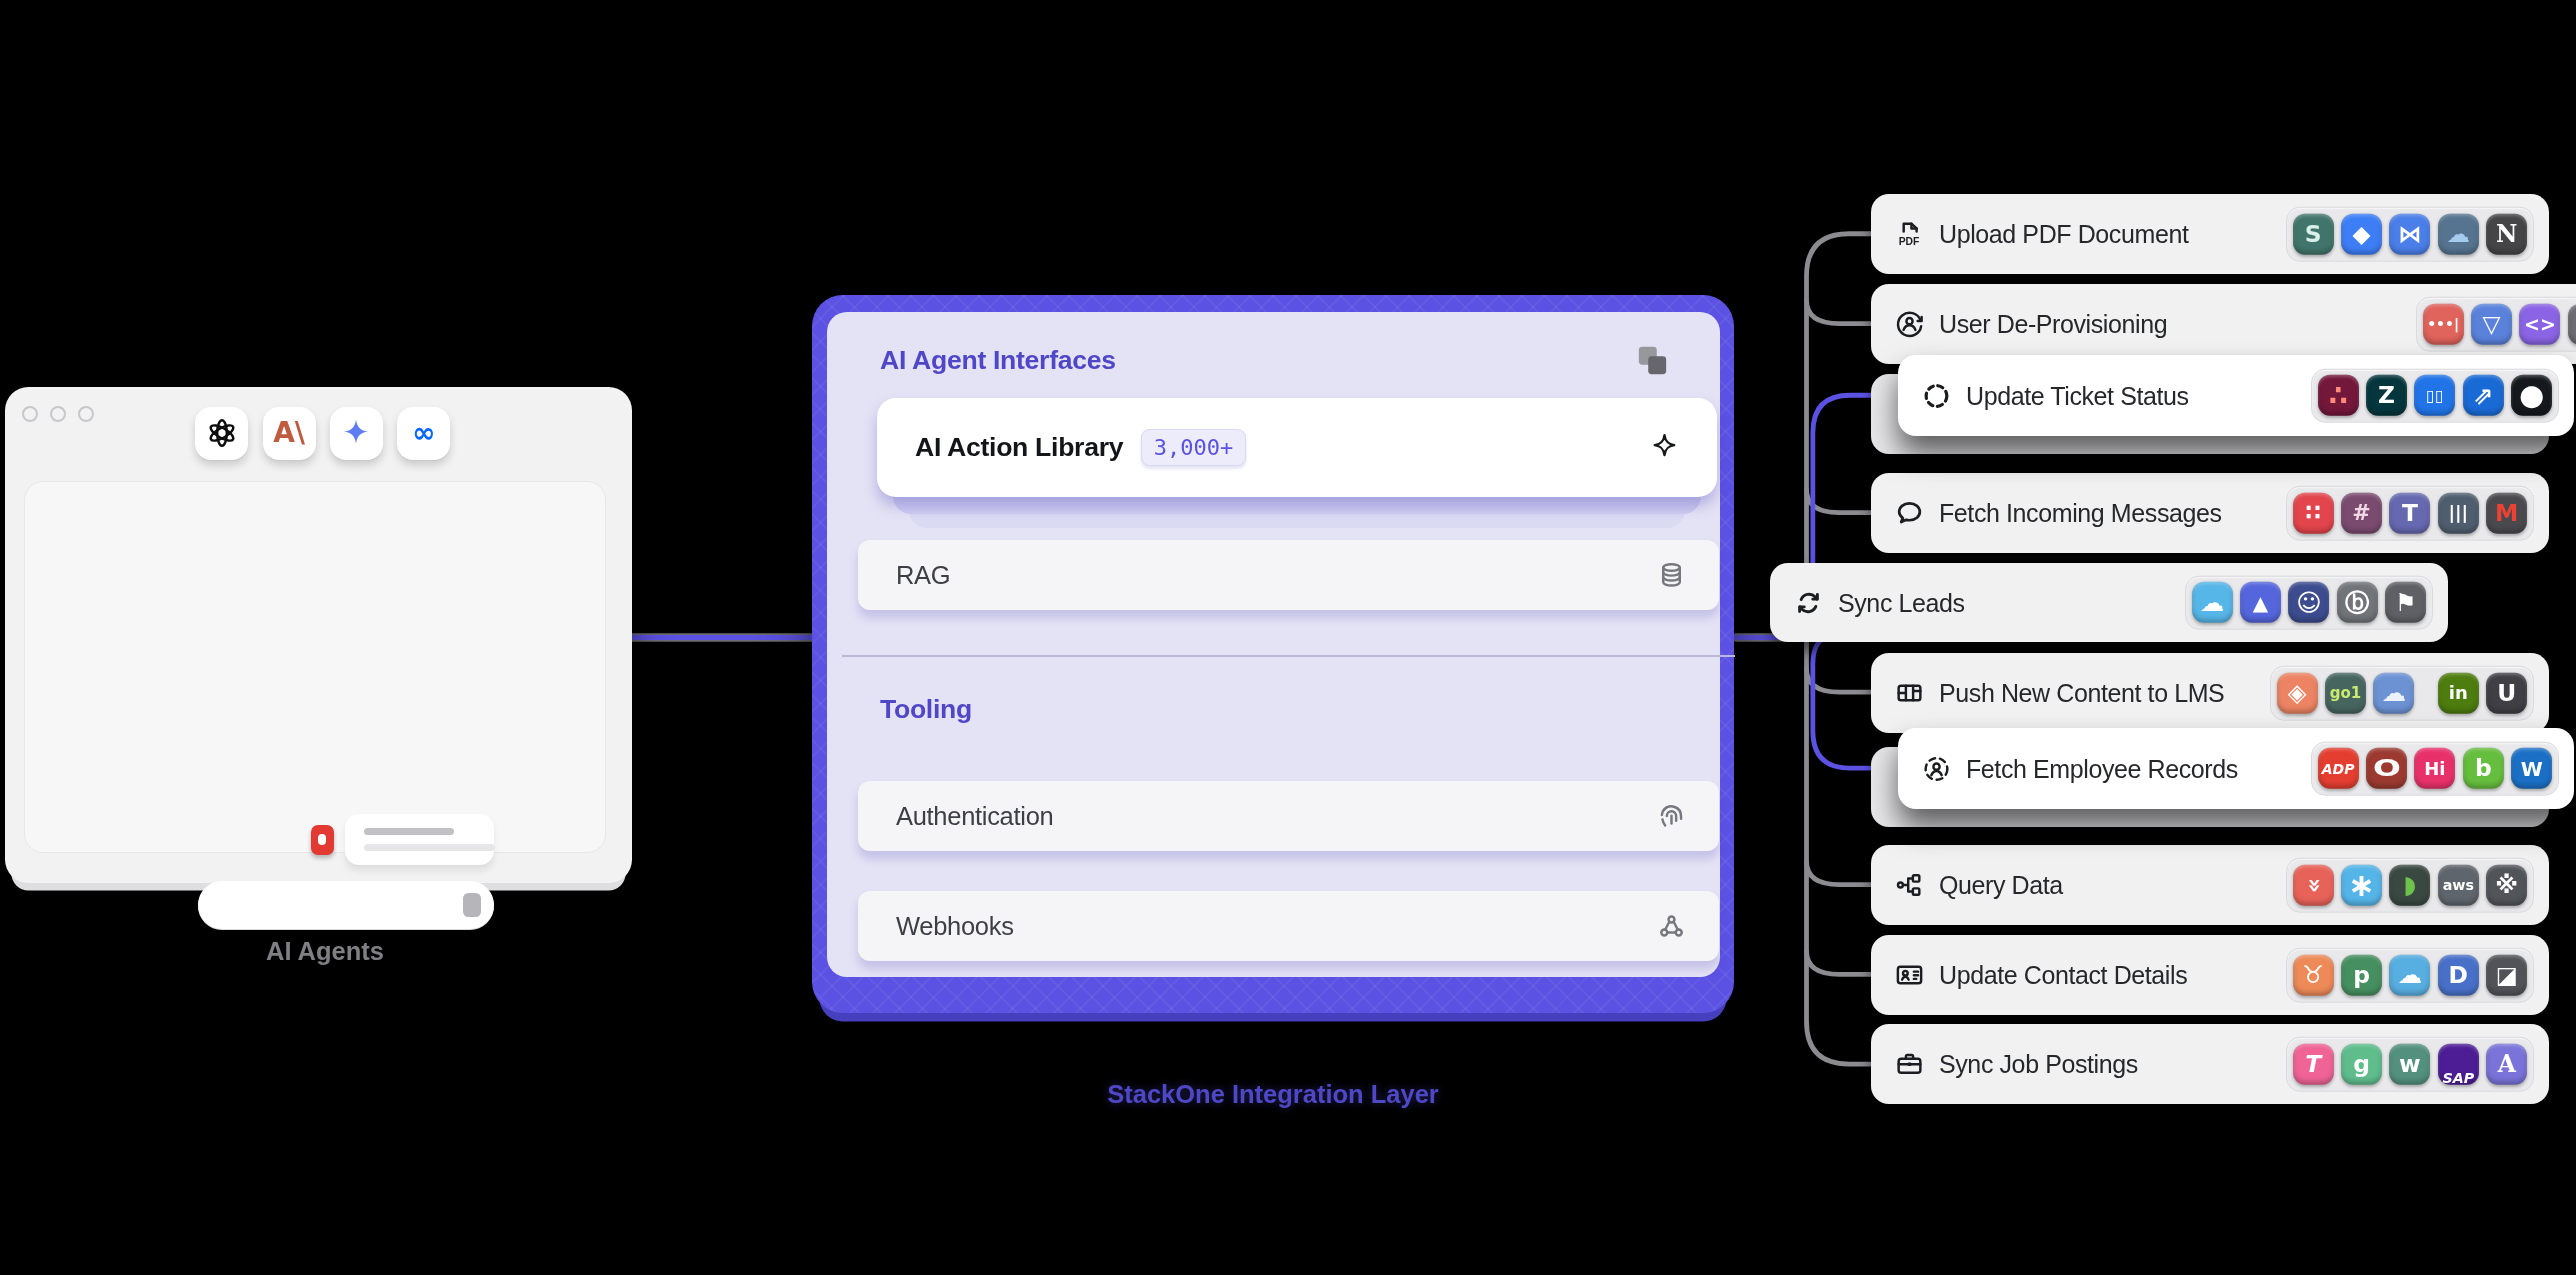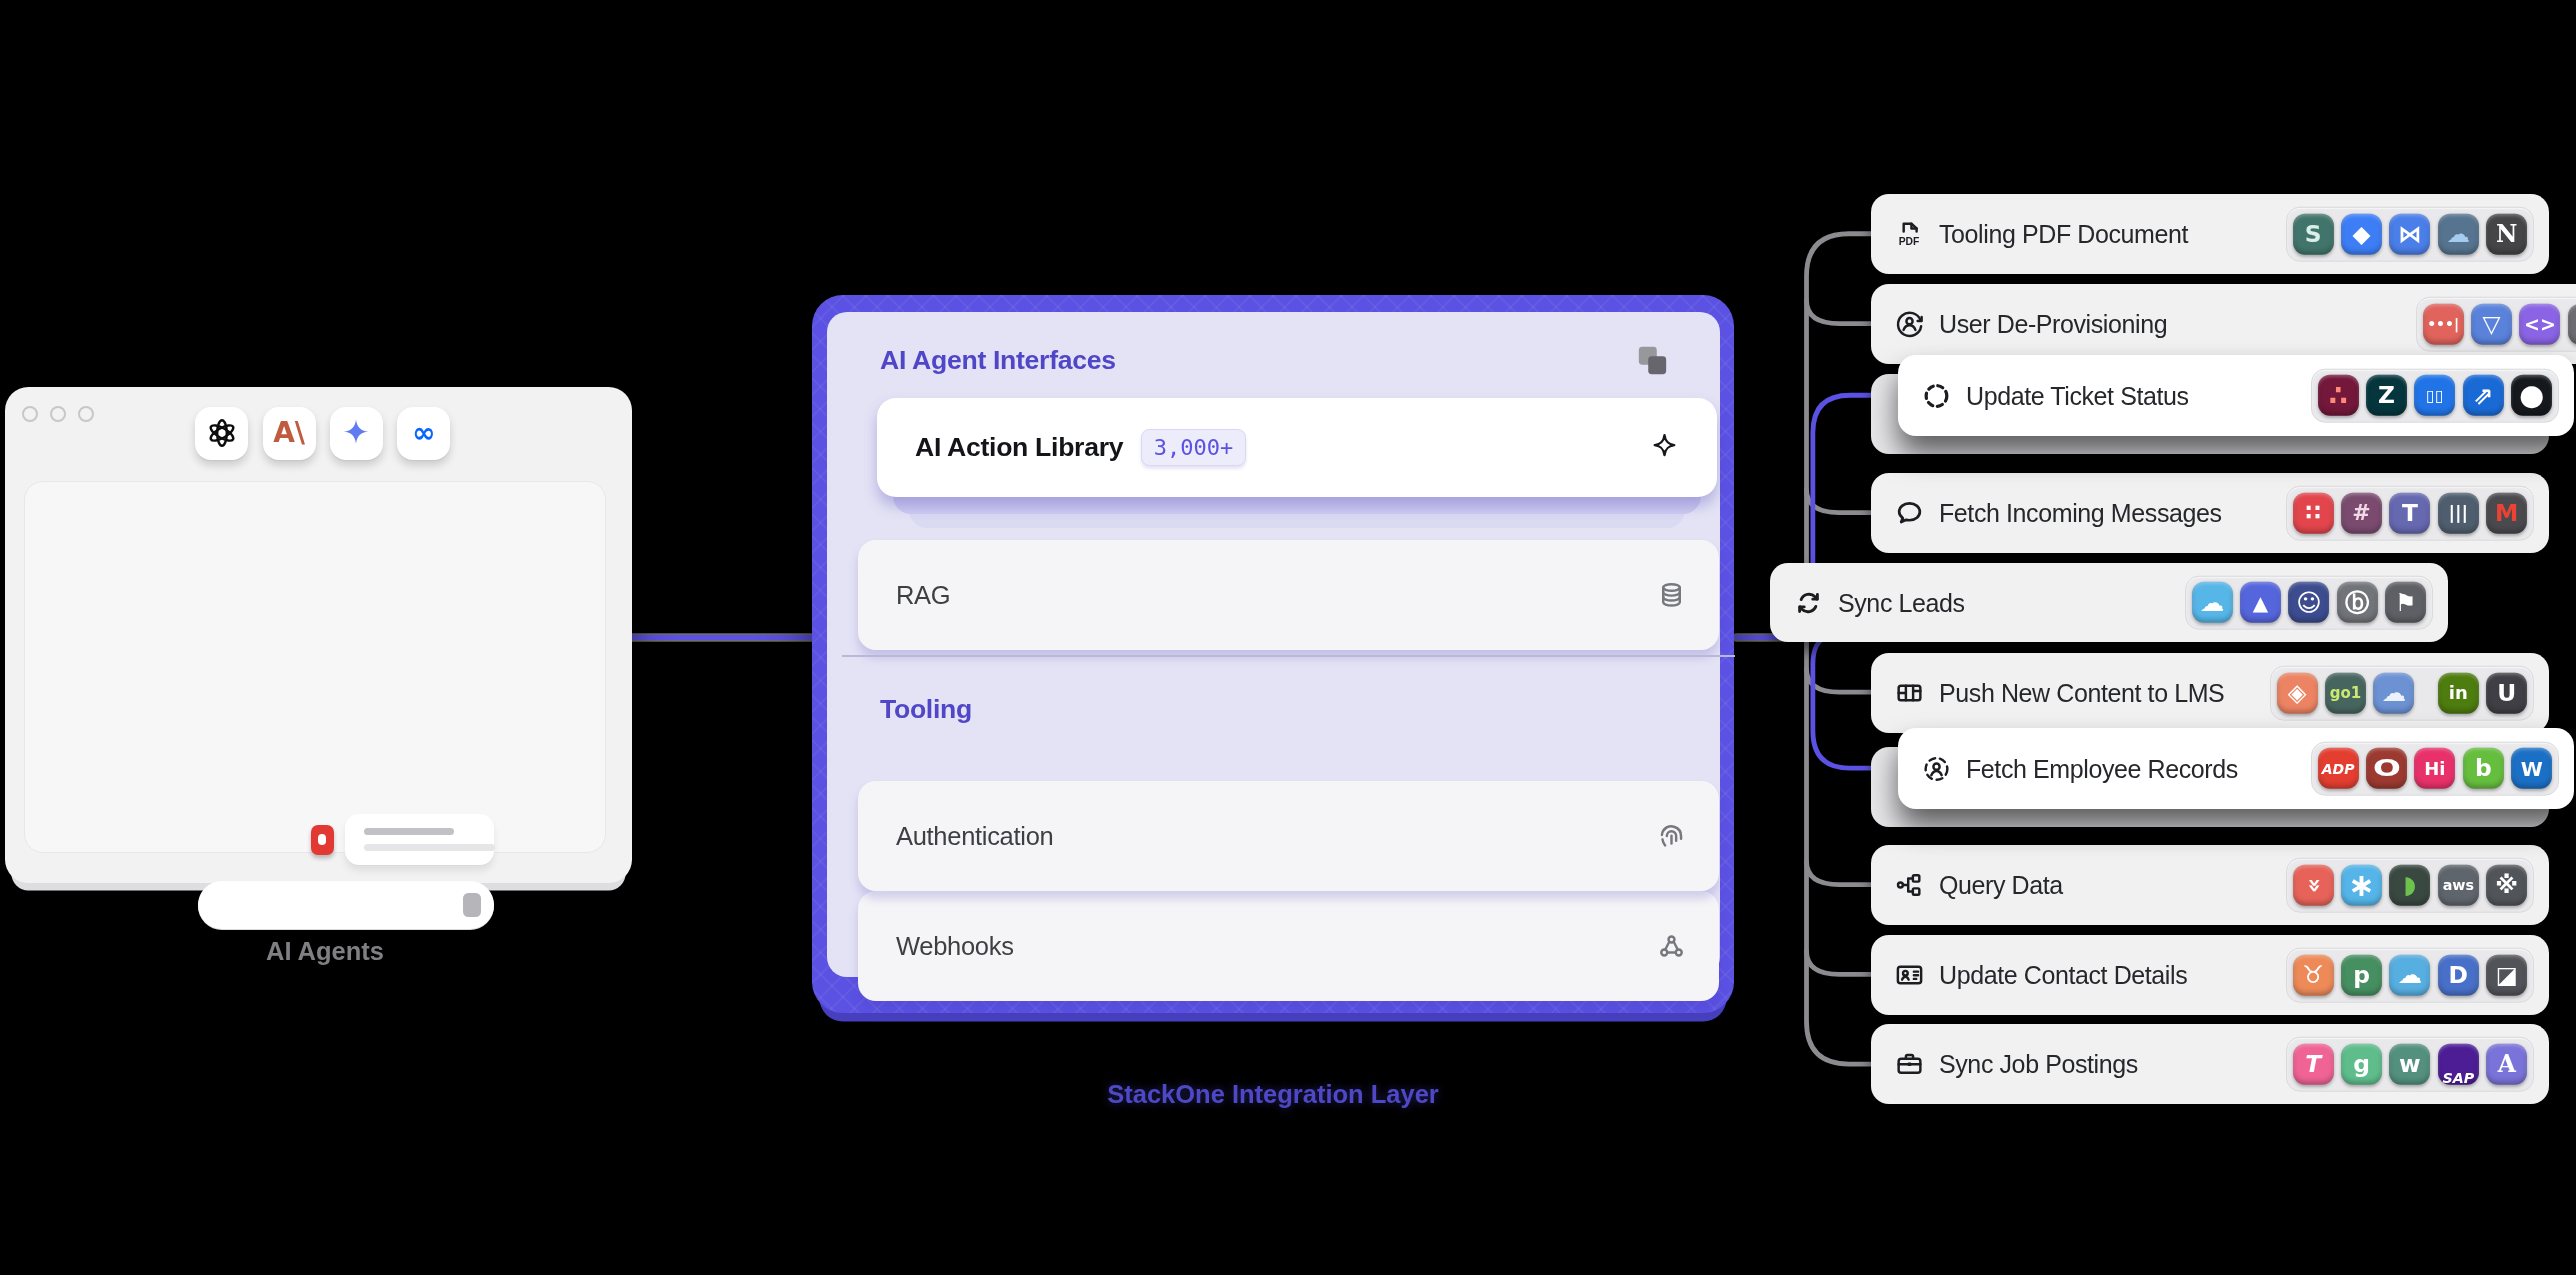--- a/index.html
+++ b/index.html
@@ -213,7 +213,7 @@
             <path class="st" d="M13.5 4v3.8h4"></path>
             <text x="3.6" y="20.5" font-size="8" font-weight="800" fill="currentColor" font-family="Liberation Sans,sans-serif">PDF</text>
           </svg></span>
-        <span class="action-label">Tooling PDF Document</span>
+        <span class="action-label">Upload PDF Document</span>
         <div class="tray">
           <div class="app-chip" style="background: rgb(65, 117, 107);">
             <span class="app-glyph" style="color: rgb(216, 240, 233); font-size: 23.4px;">S</span>

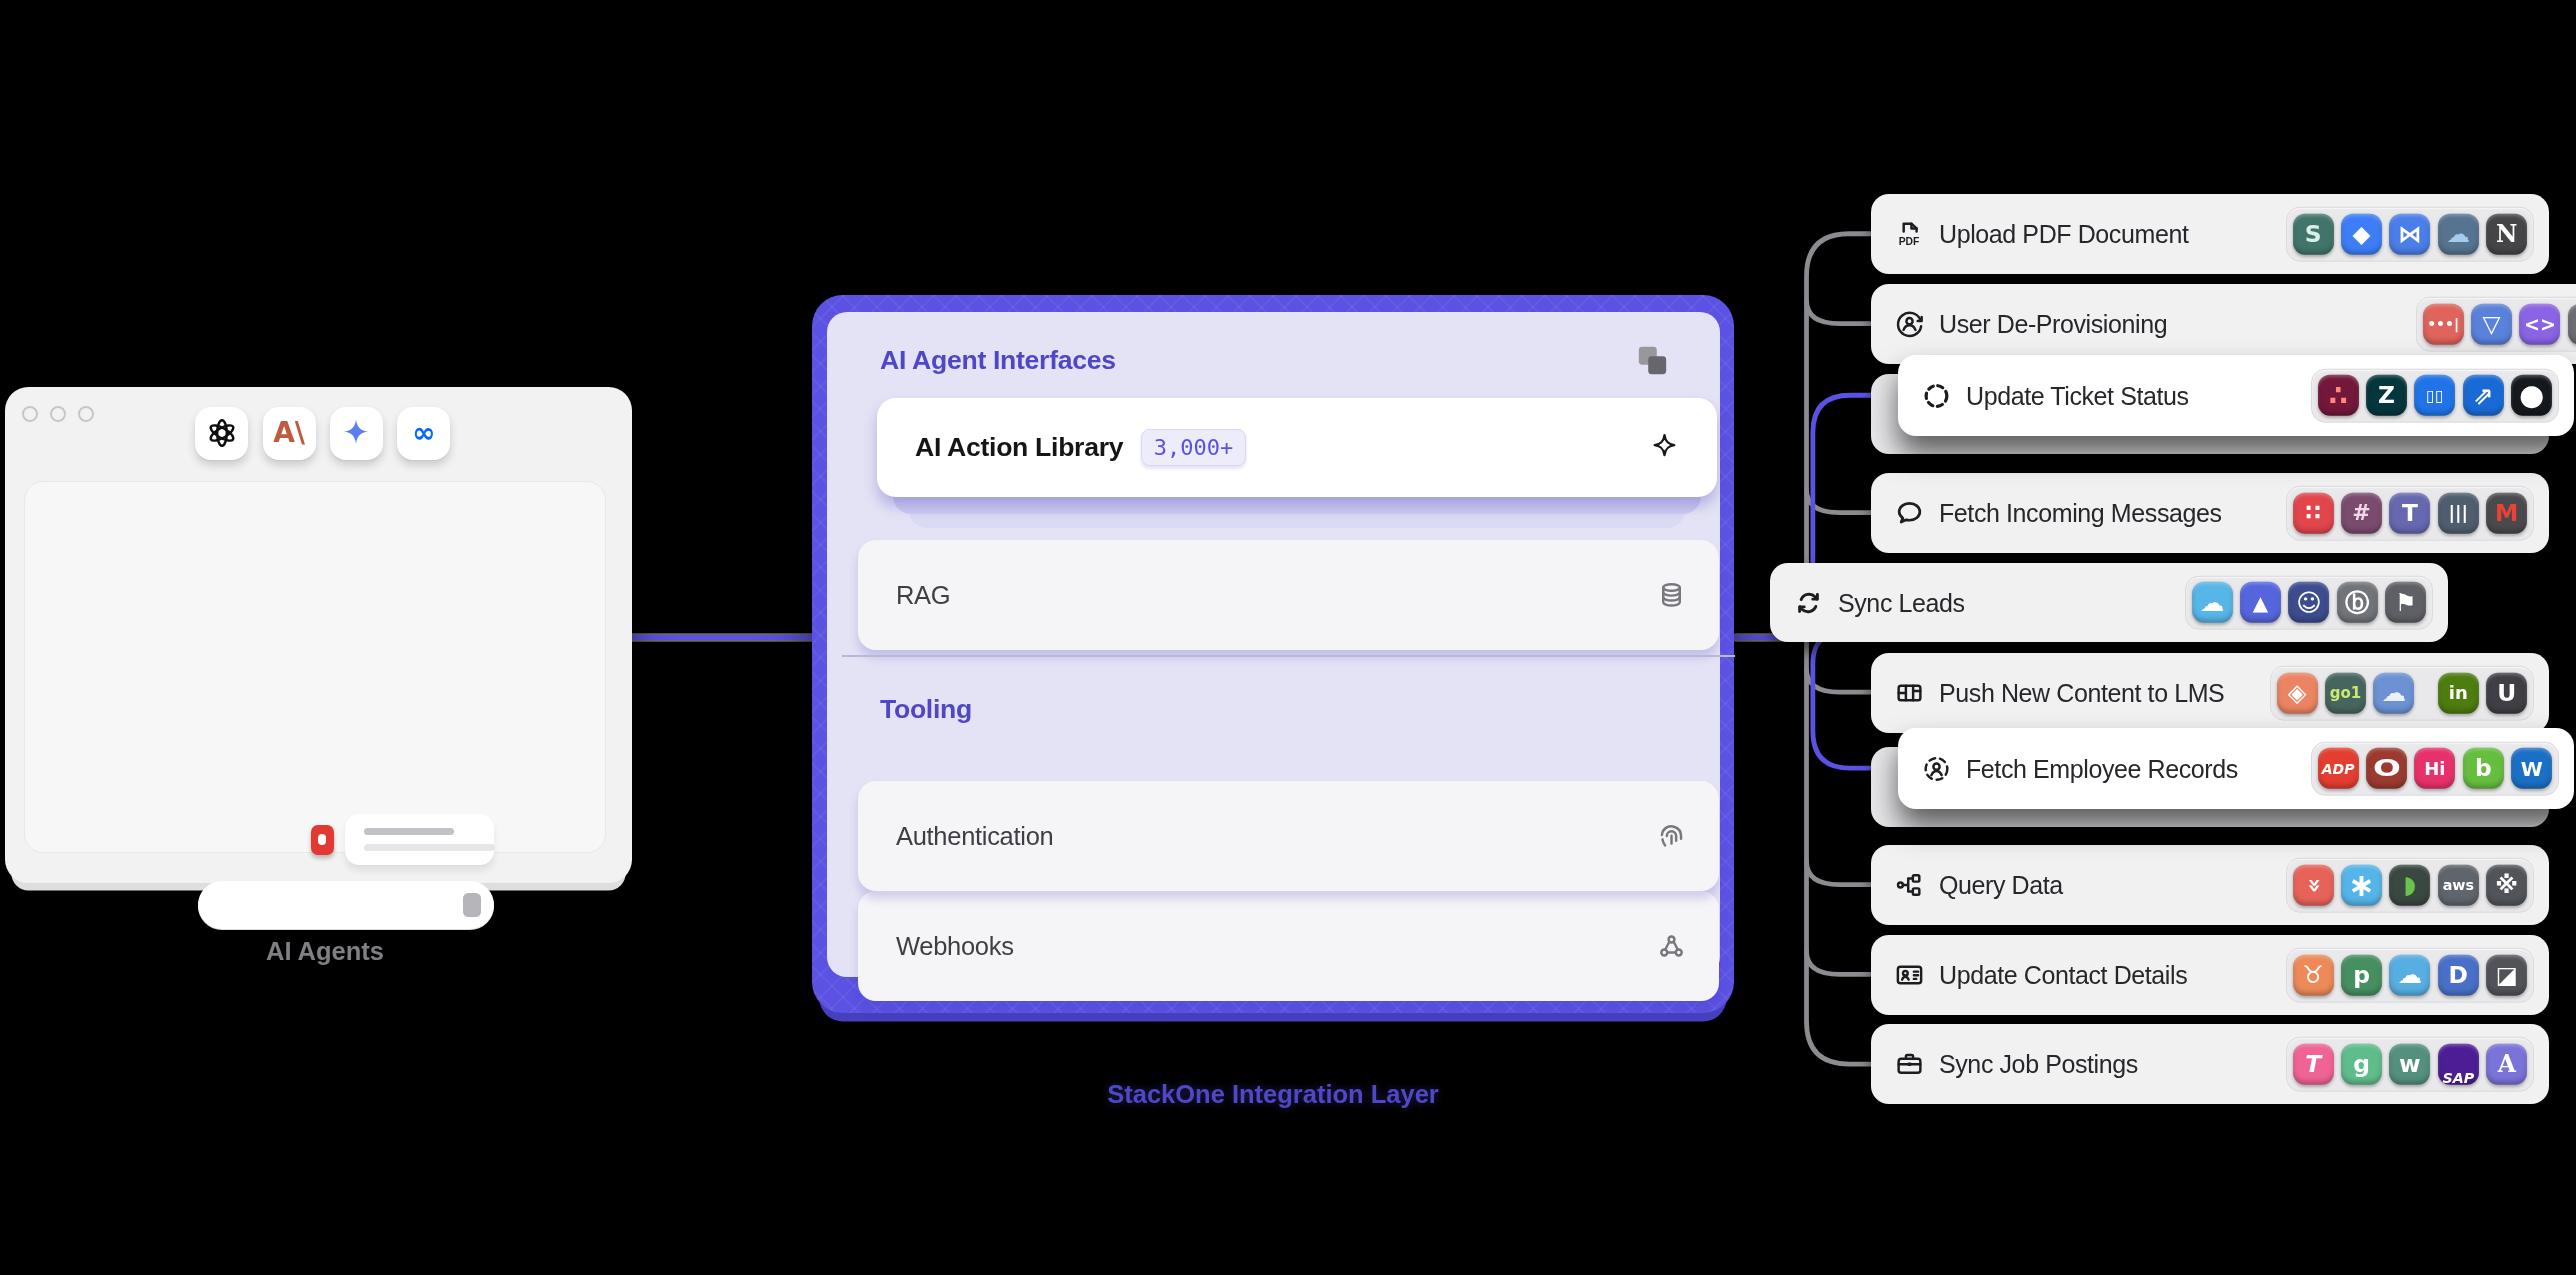--- a/index.html
+++ b/index.html
@@ -57,7 +57,7 @@
     font-size:22px;color:#5B51E3;background:#EDECFA;border:1.1px solid #D9D7F4;border-radius:8.5px;
     padding:5.3px 11.7px;box-shadow:0 2.1px 3.2px rgba(70,62,180,.14);}
   #featured-icon{position:absolute;right:35px;top:50%;transform:translateY(-50%);width:35px;height:35px;color:#17181C;}
-  .panel-row{position:absolute;left:31px;width:861px;height:110px;background:#F5F5F7;border-radius:18px;
+  .panel-row{position:absolute;left:31px;width:861px;height:70px;background:#F5F5F7;border-radius:12px;
     box-shadow:0 7.4px 9.6px rgba(70,62,180,.20);display:flex;align-items:center;}
   .panel-row .row-label{font-size:25.5px;font-weight:500;color:#3E3F45;margin-left:38px;letter-spacing:-0.3px;}
   .panel-row .row-icn{position:absolute;right:32px;top:50%;transform:translateY(-50%);width:31px;height:31px;color:#77787E;}

